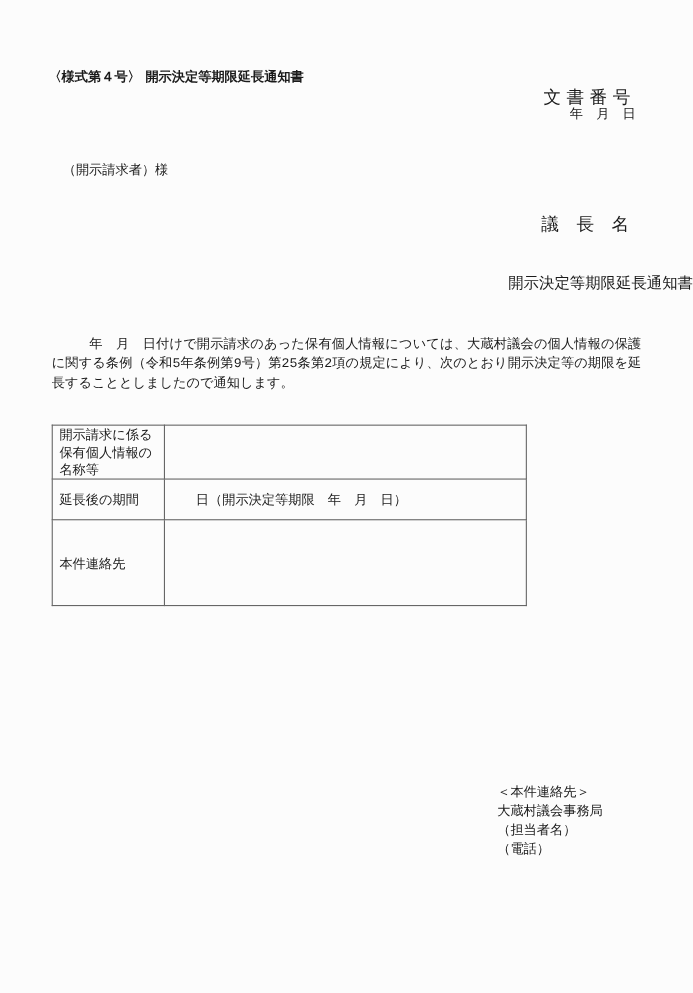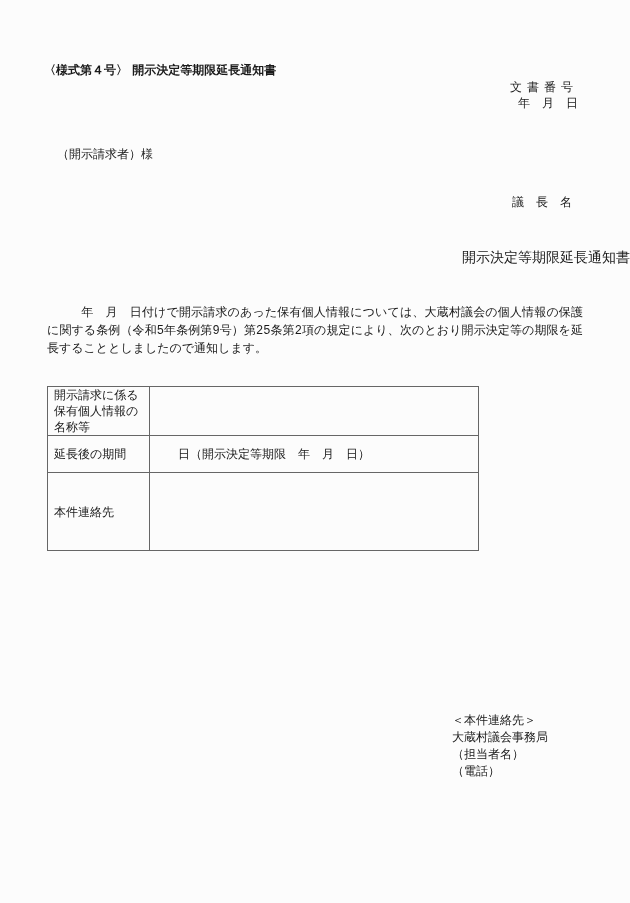--- a/index.html
+++ b/index.html
@@ -25,7 +25,7 @@
   }
   .doc-no {
     right: 52px; top: 79px;
-    font-size: 12px;
+    font-size: 16px;
     letter-spacing: 5px;
     font-family: "DejaVu Serif", "Liberation Serif", serif;
   }

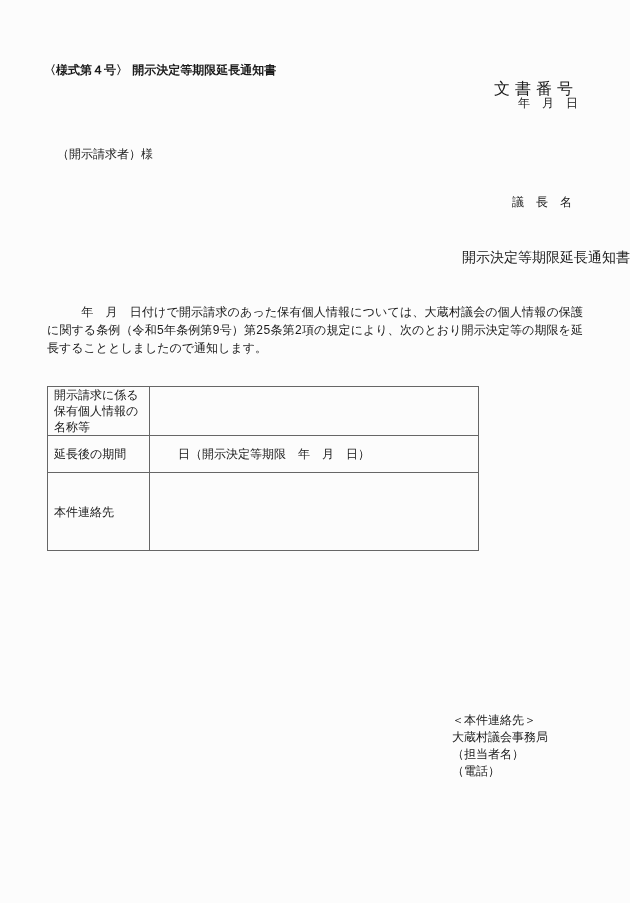--- a/index.html
+++ b/index.html
@@ -42,7 +42,7 @@
   }
   .sender {
     right: 58px; top: 194px;
-    font-size: 12px;
+    font-size: 16px;
     word-spacing: 14px;
     font-family: "DejaVu Serif", "Liberation Serif", serif;
   }

